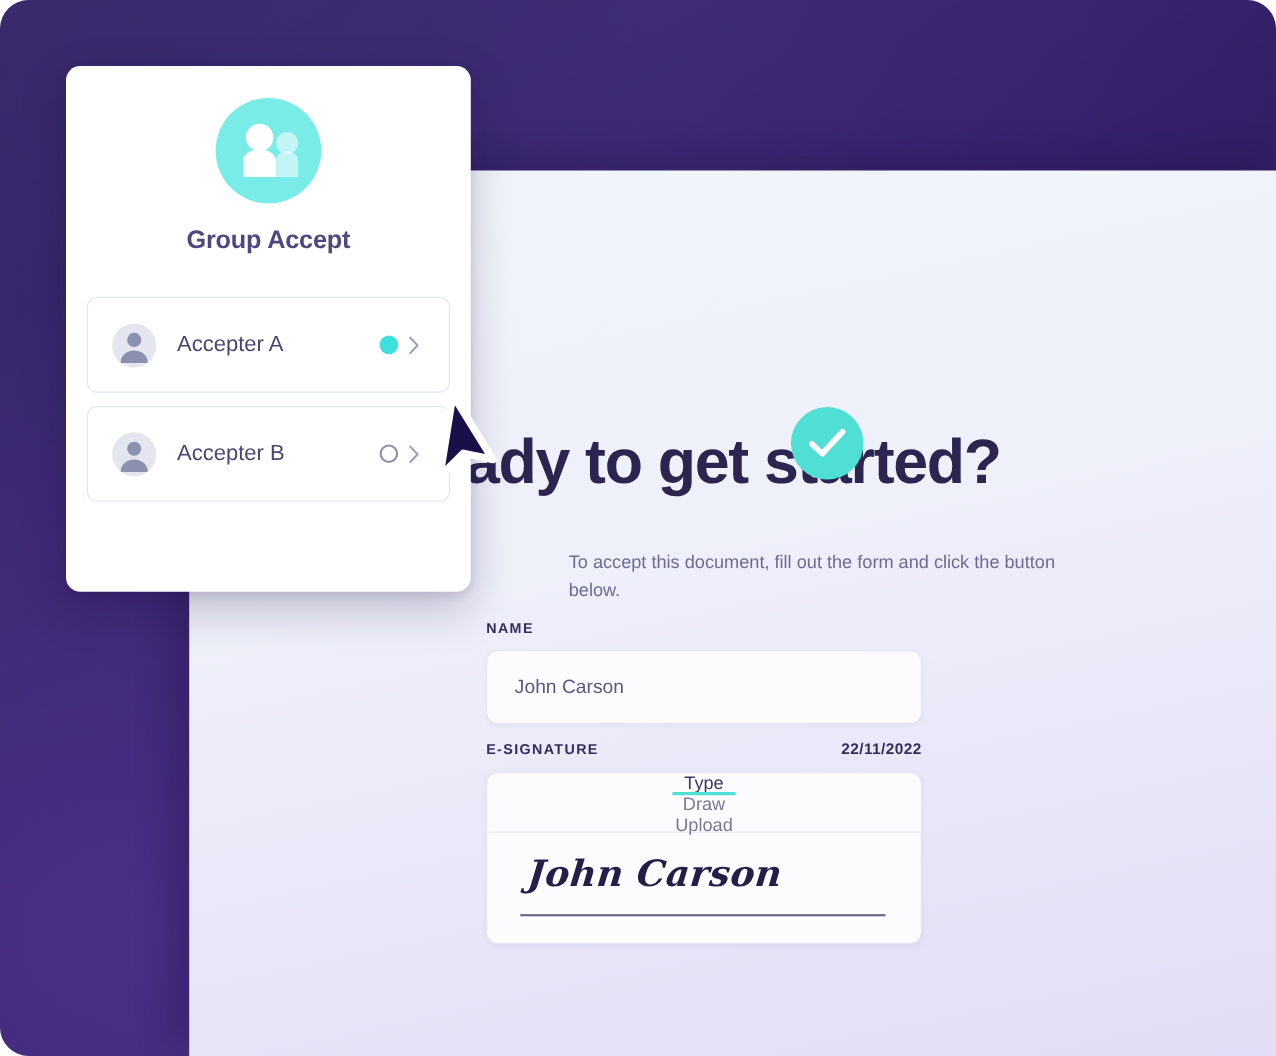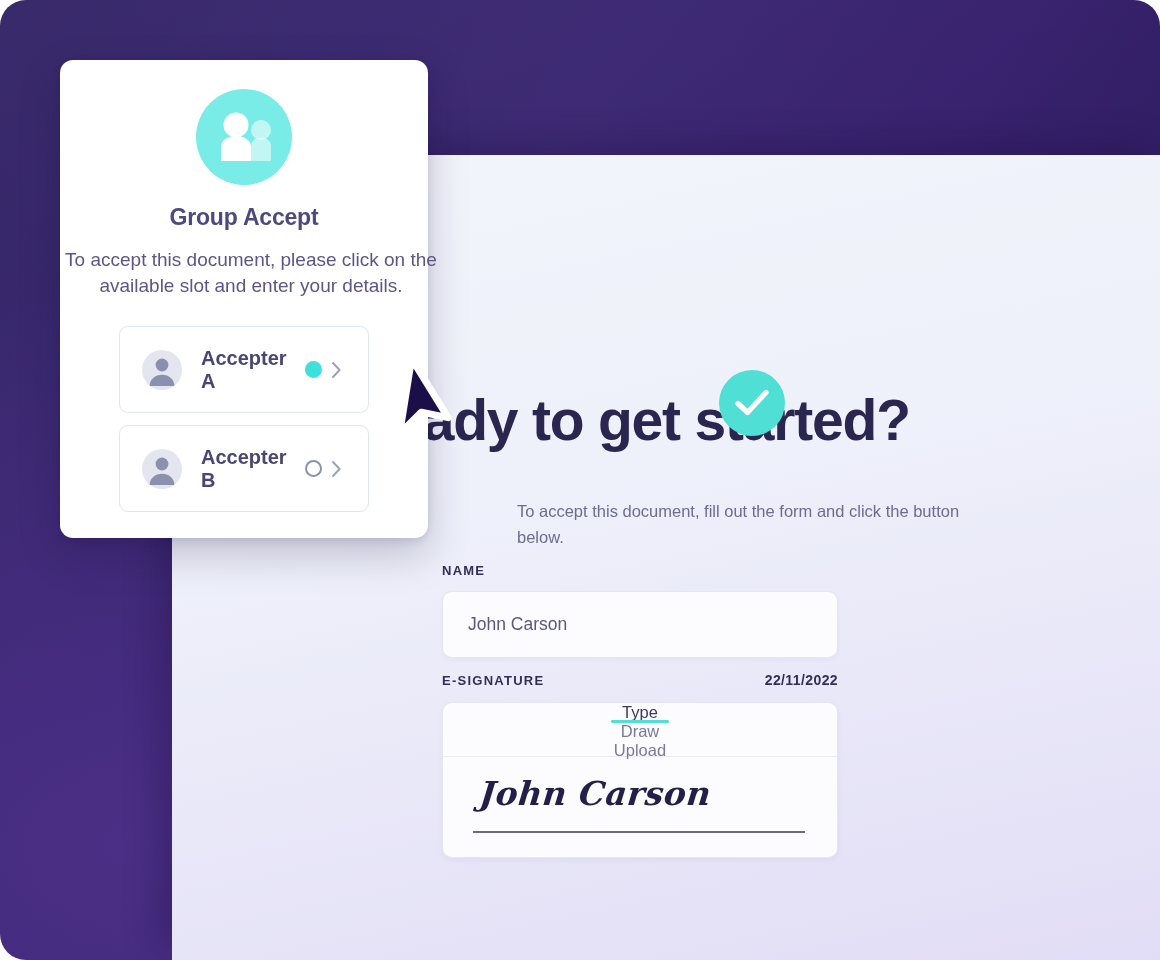--- a/index.html
+++ b/index.html
@@ -362,7 +362,6 @@
     </div>
 
     <div class="modal-title">Group Accept</div>
-    <div class="modal-desc">To accept this document, please click on the available slot and enter your details.</div>
 
     <div class="slot-list">
 

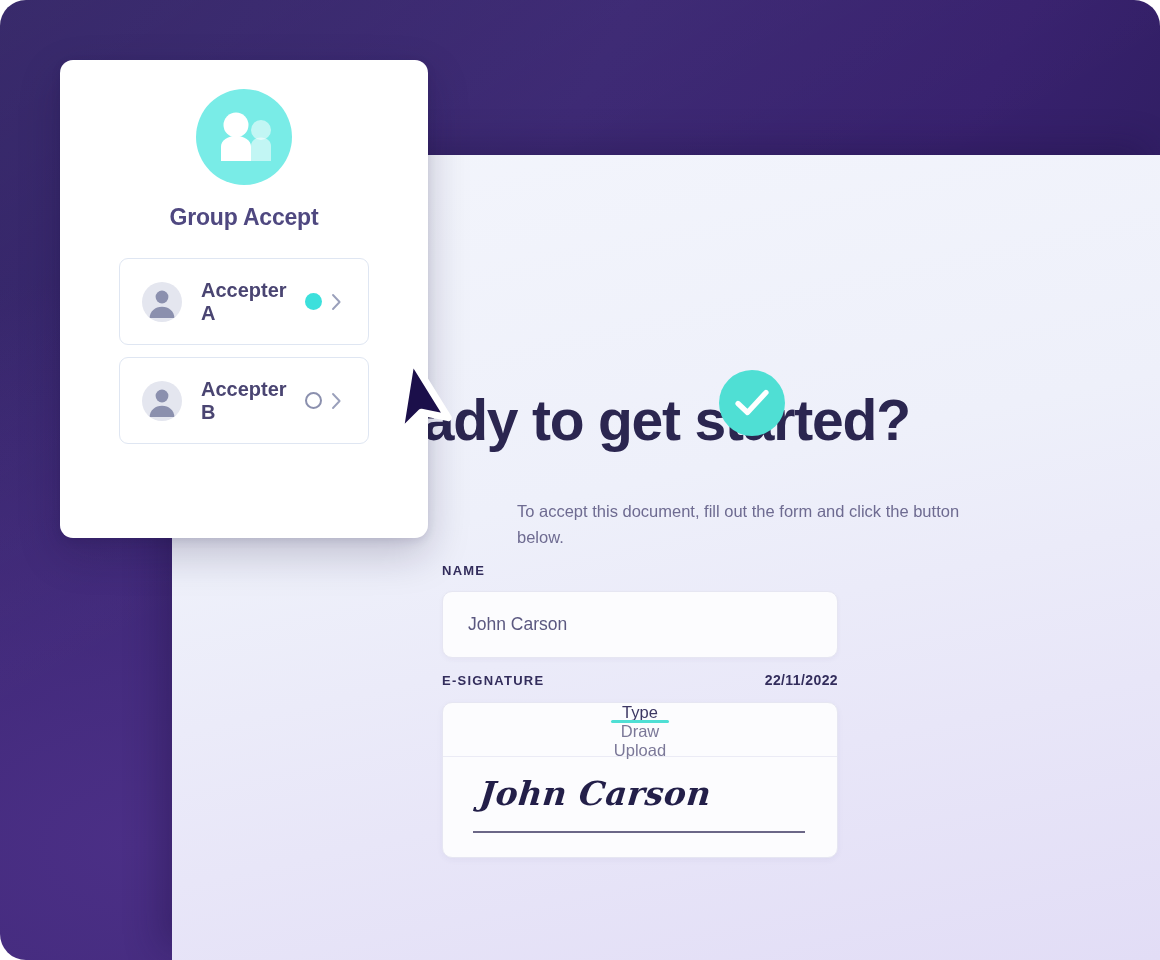--- a/index.html
+++ b/index.html
@@ -242,9 +242,8 @@
     color: #5c5686;
   }
   .slot-list {
-    margin-top: 27px;
-    padding: 0 59px;
-    font-weight: bold;
+    margin-top: 39px;
+    padding: 0 19px;
   }
   .slot {
     height: 87px;

